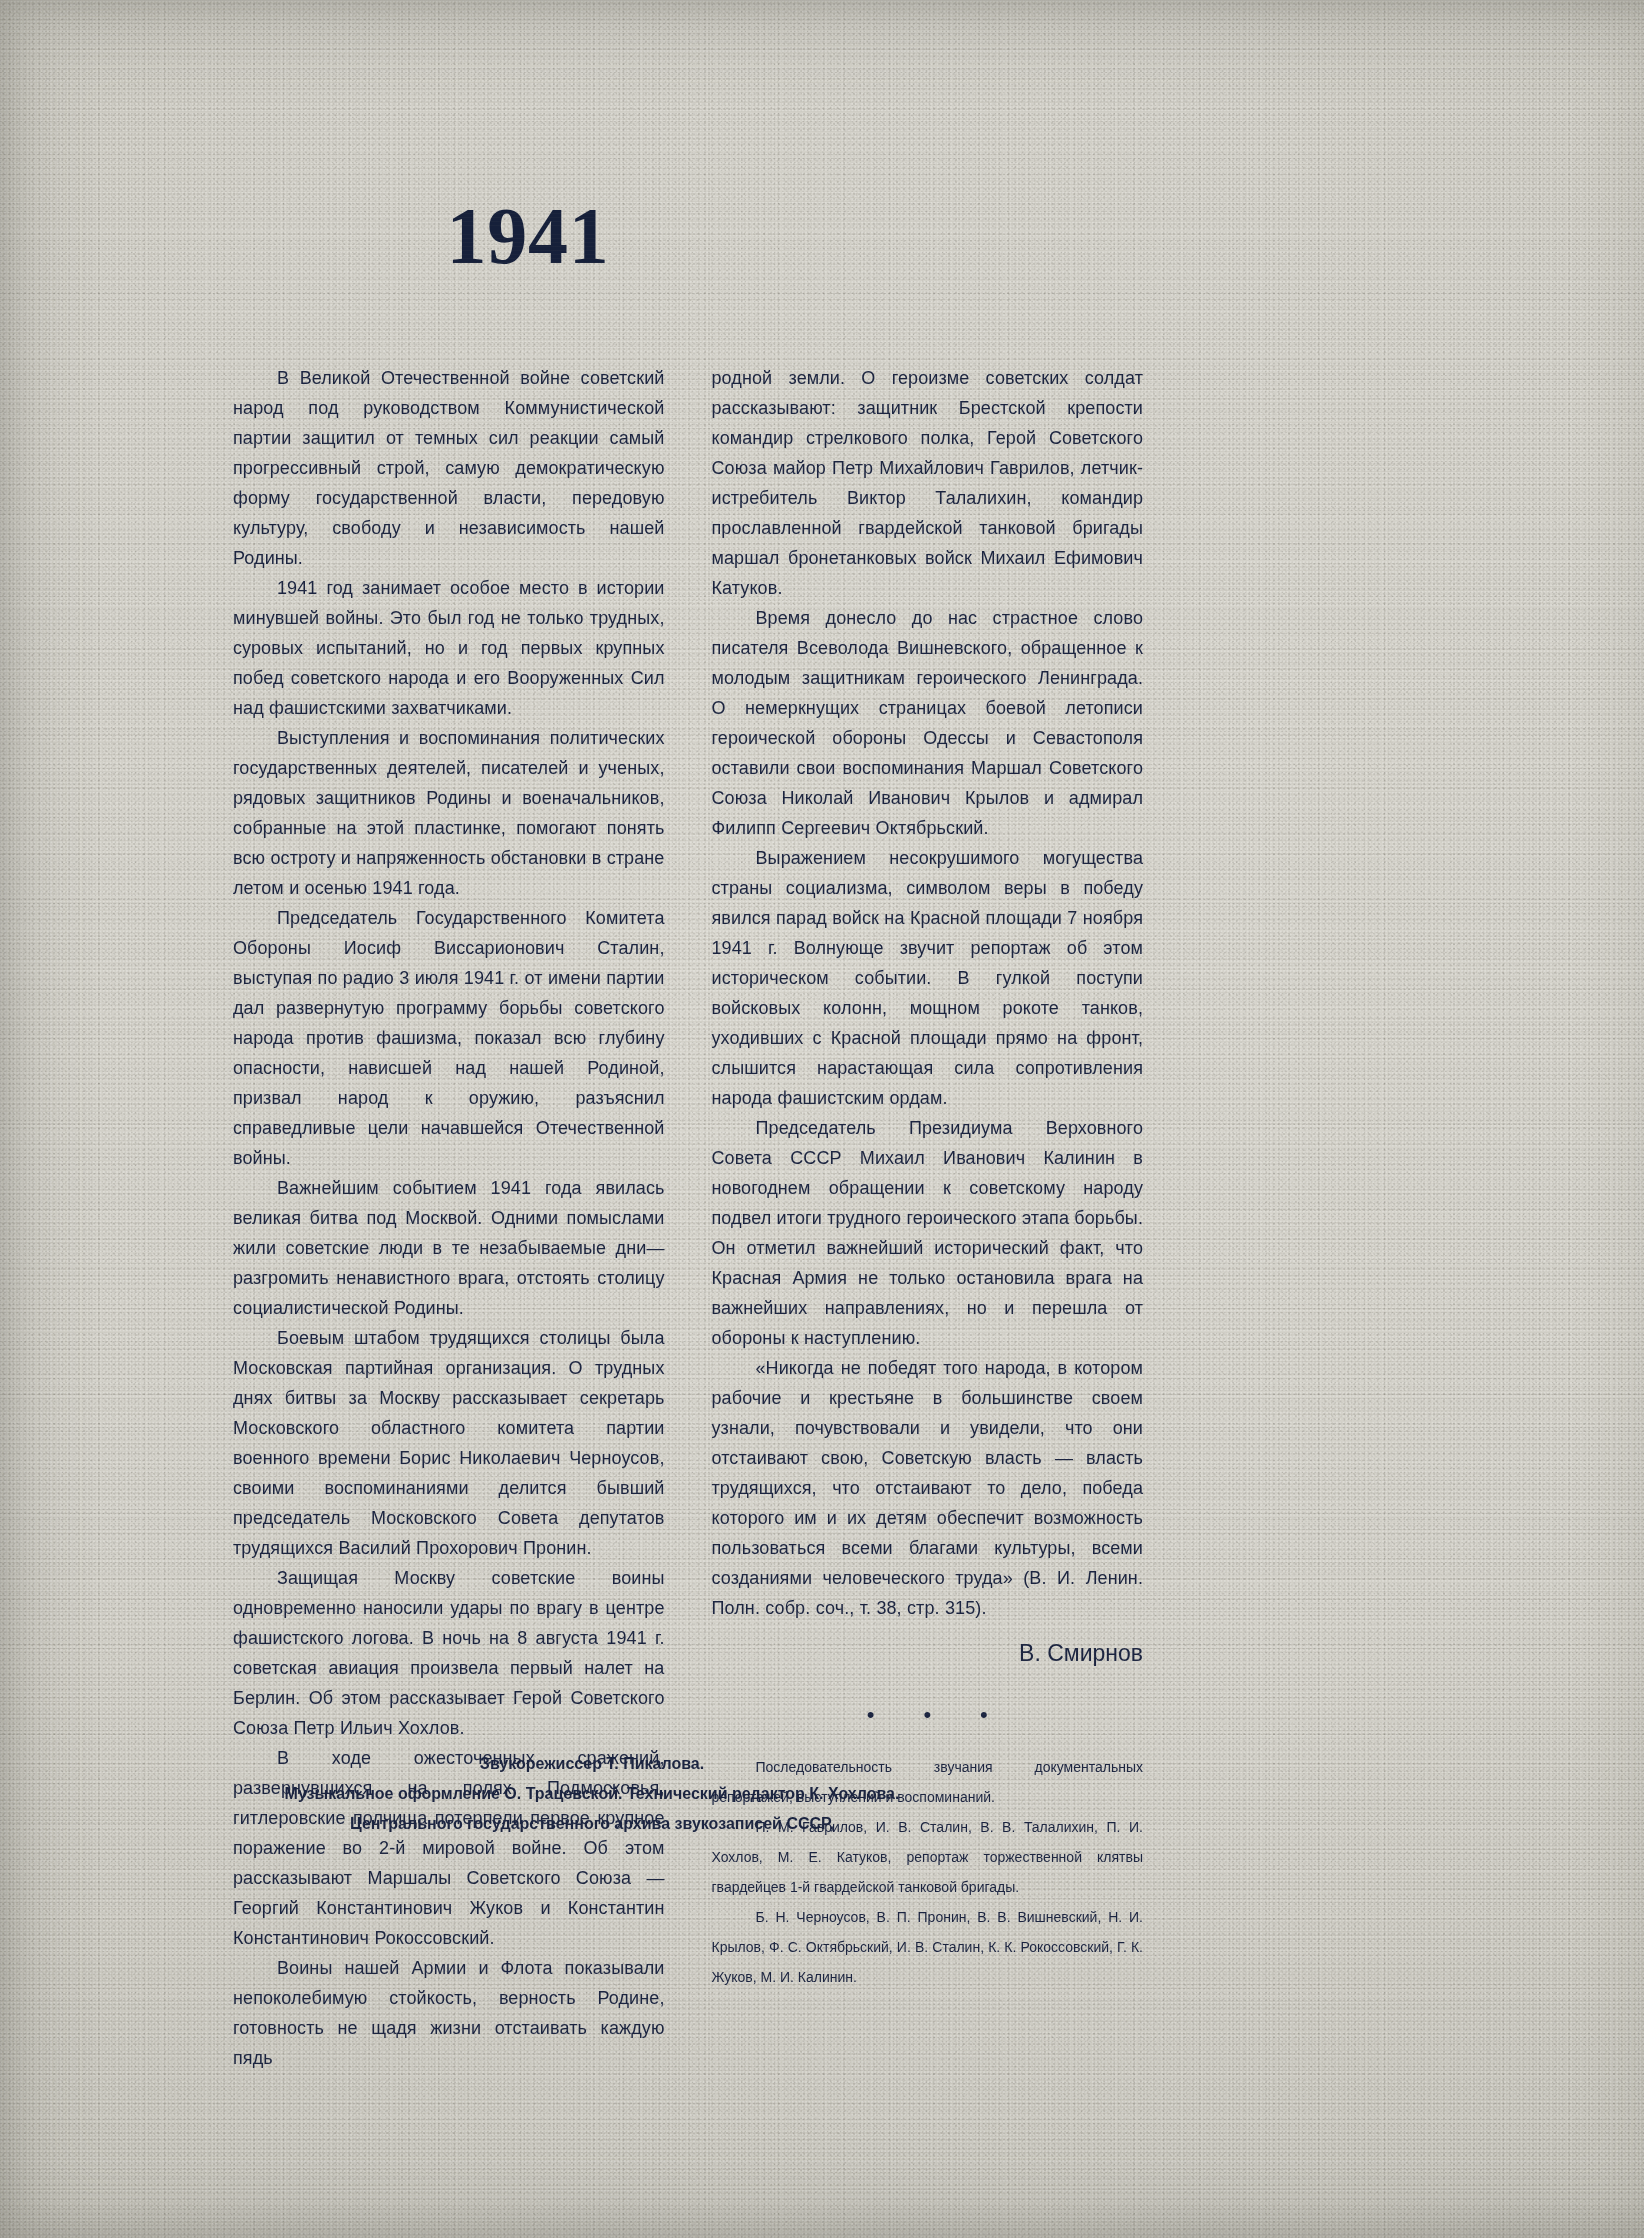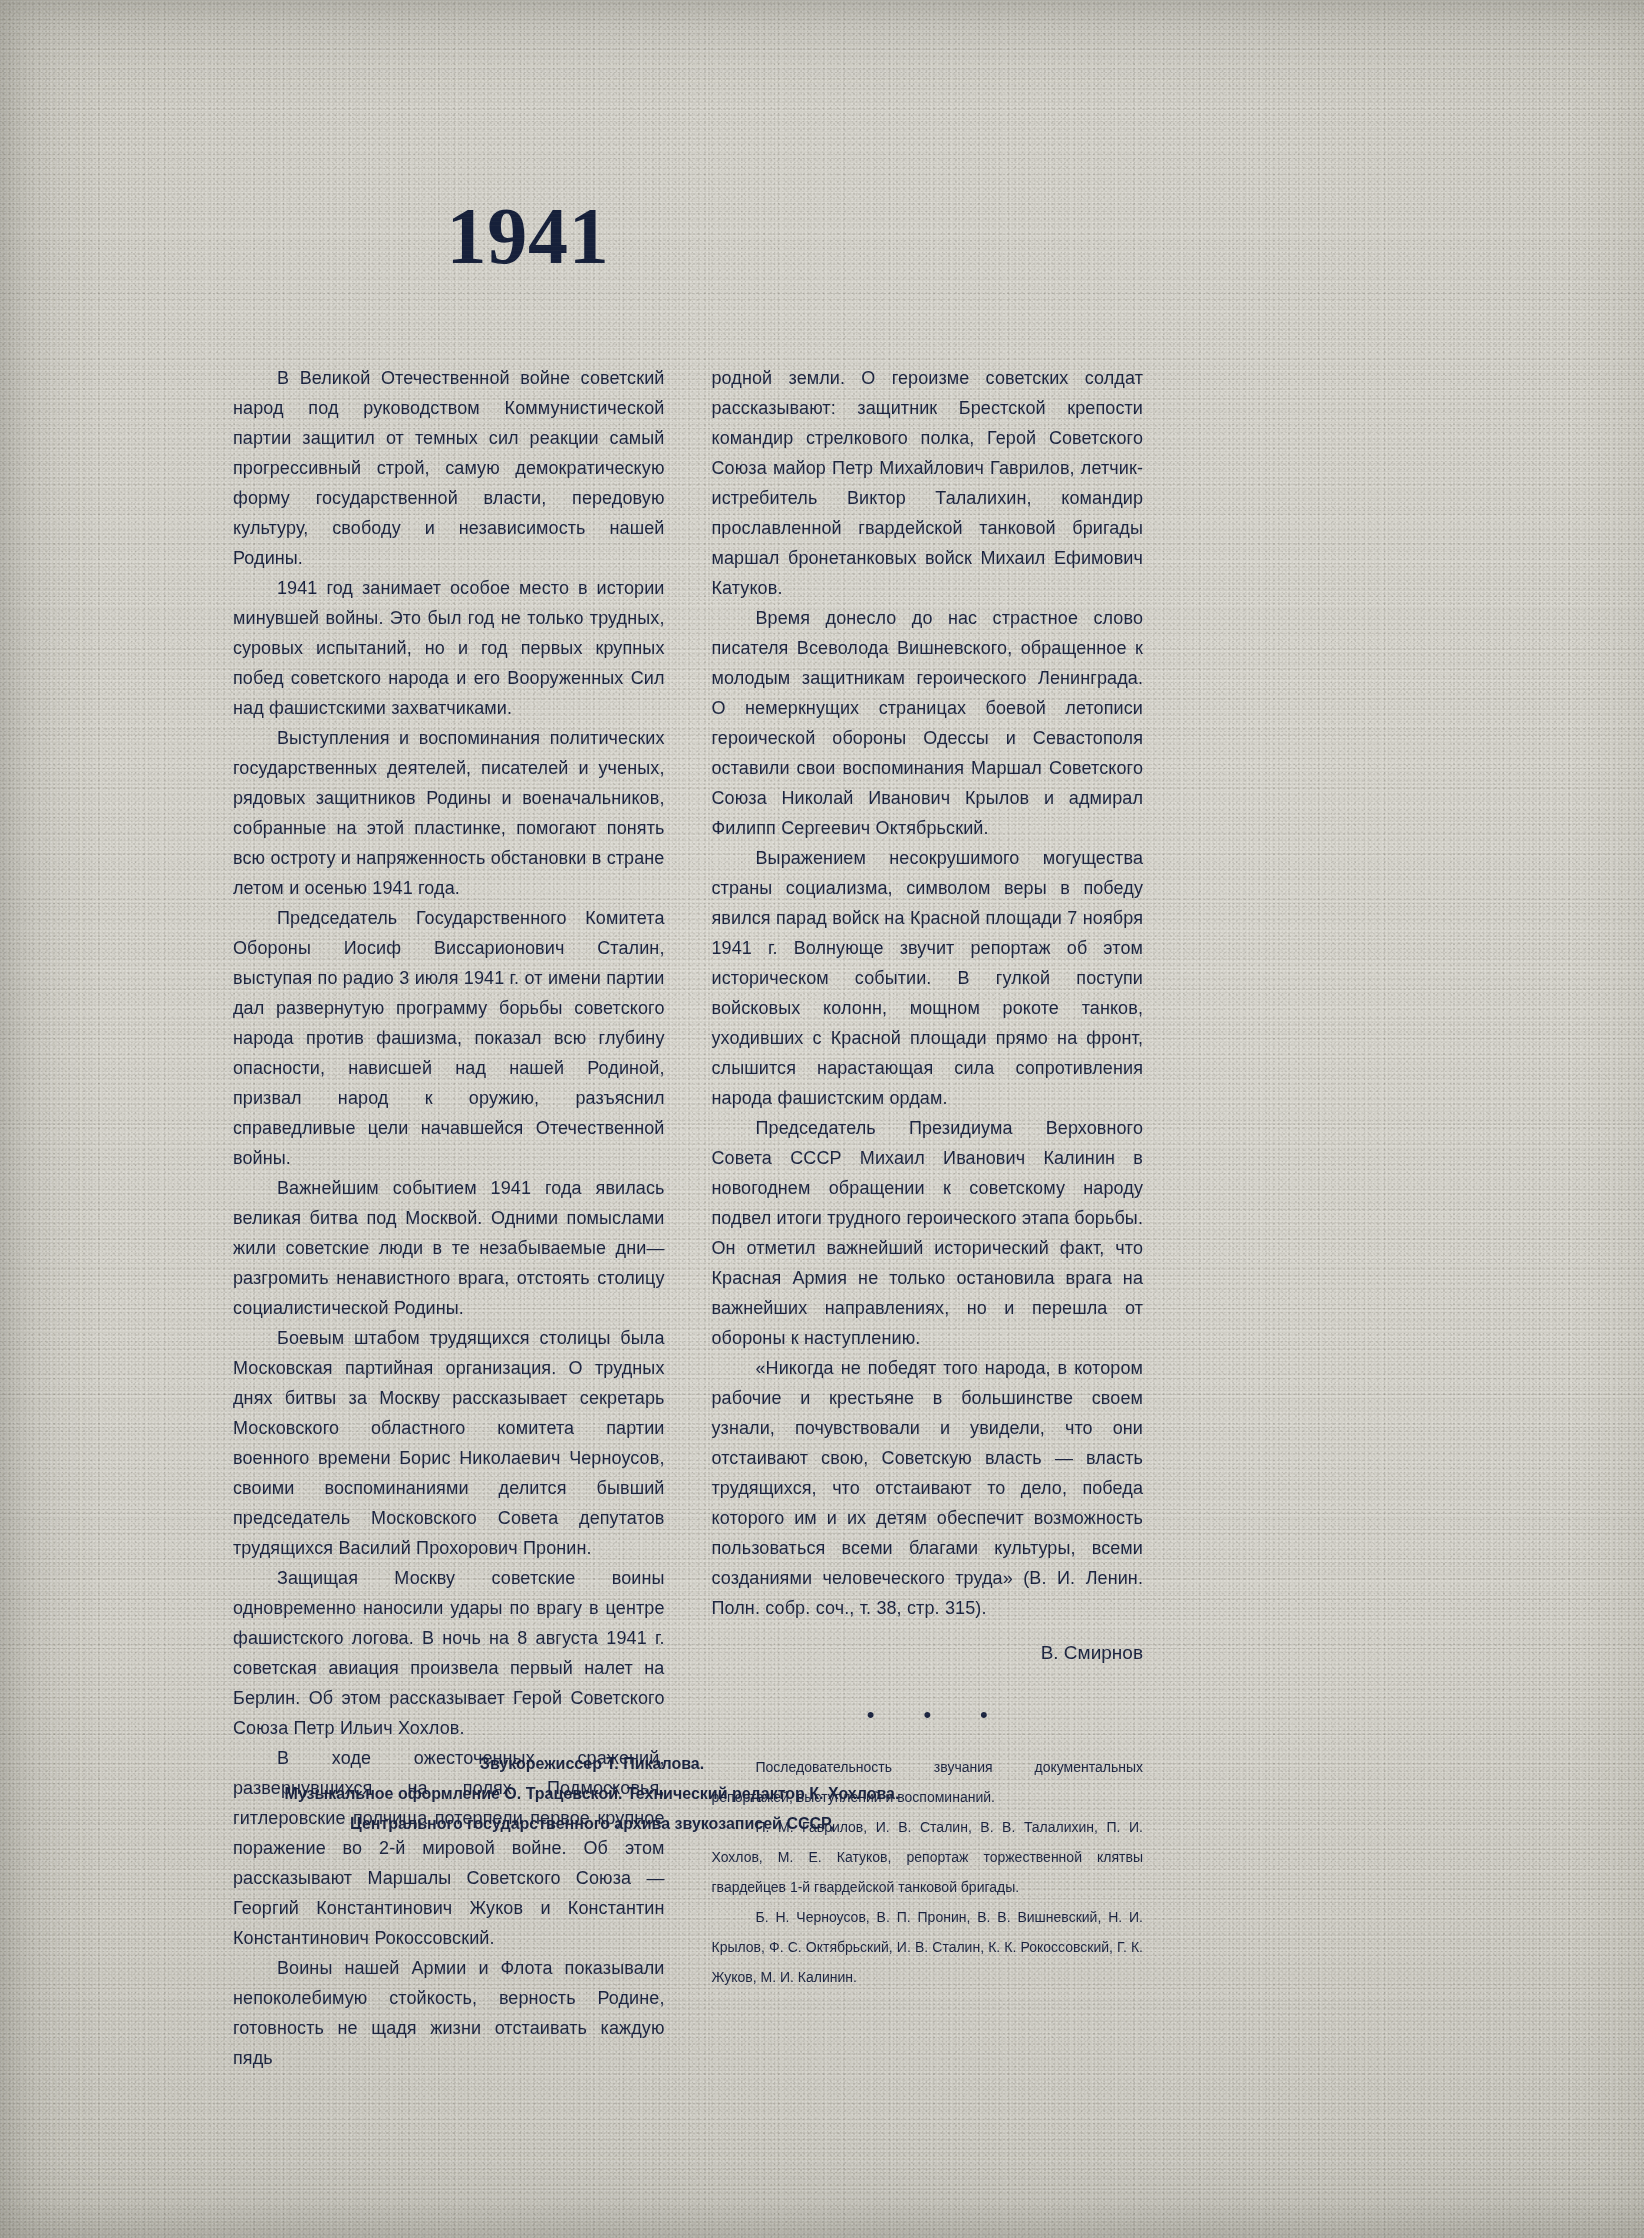--- a/index.html
+++ b/index.html
@@ -109,7 +109,7 @@
   
   .signature {
     margin: 15px 0 11px 0;
-    font-size: 19px;
+    font-size: 23px;
     line-height: 30px;
     text-align: right;
     color: #1b2440;

